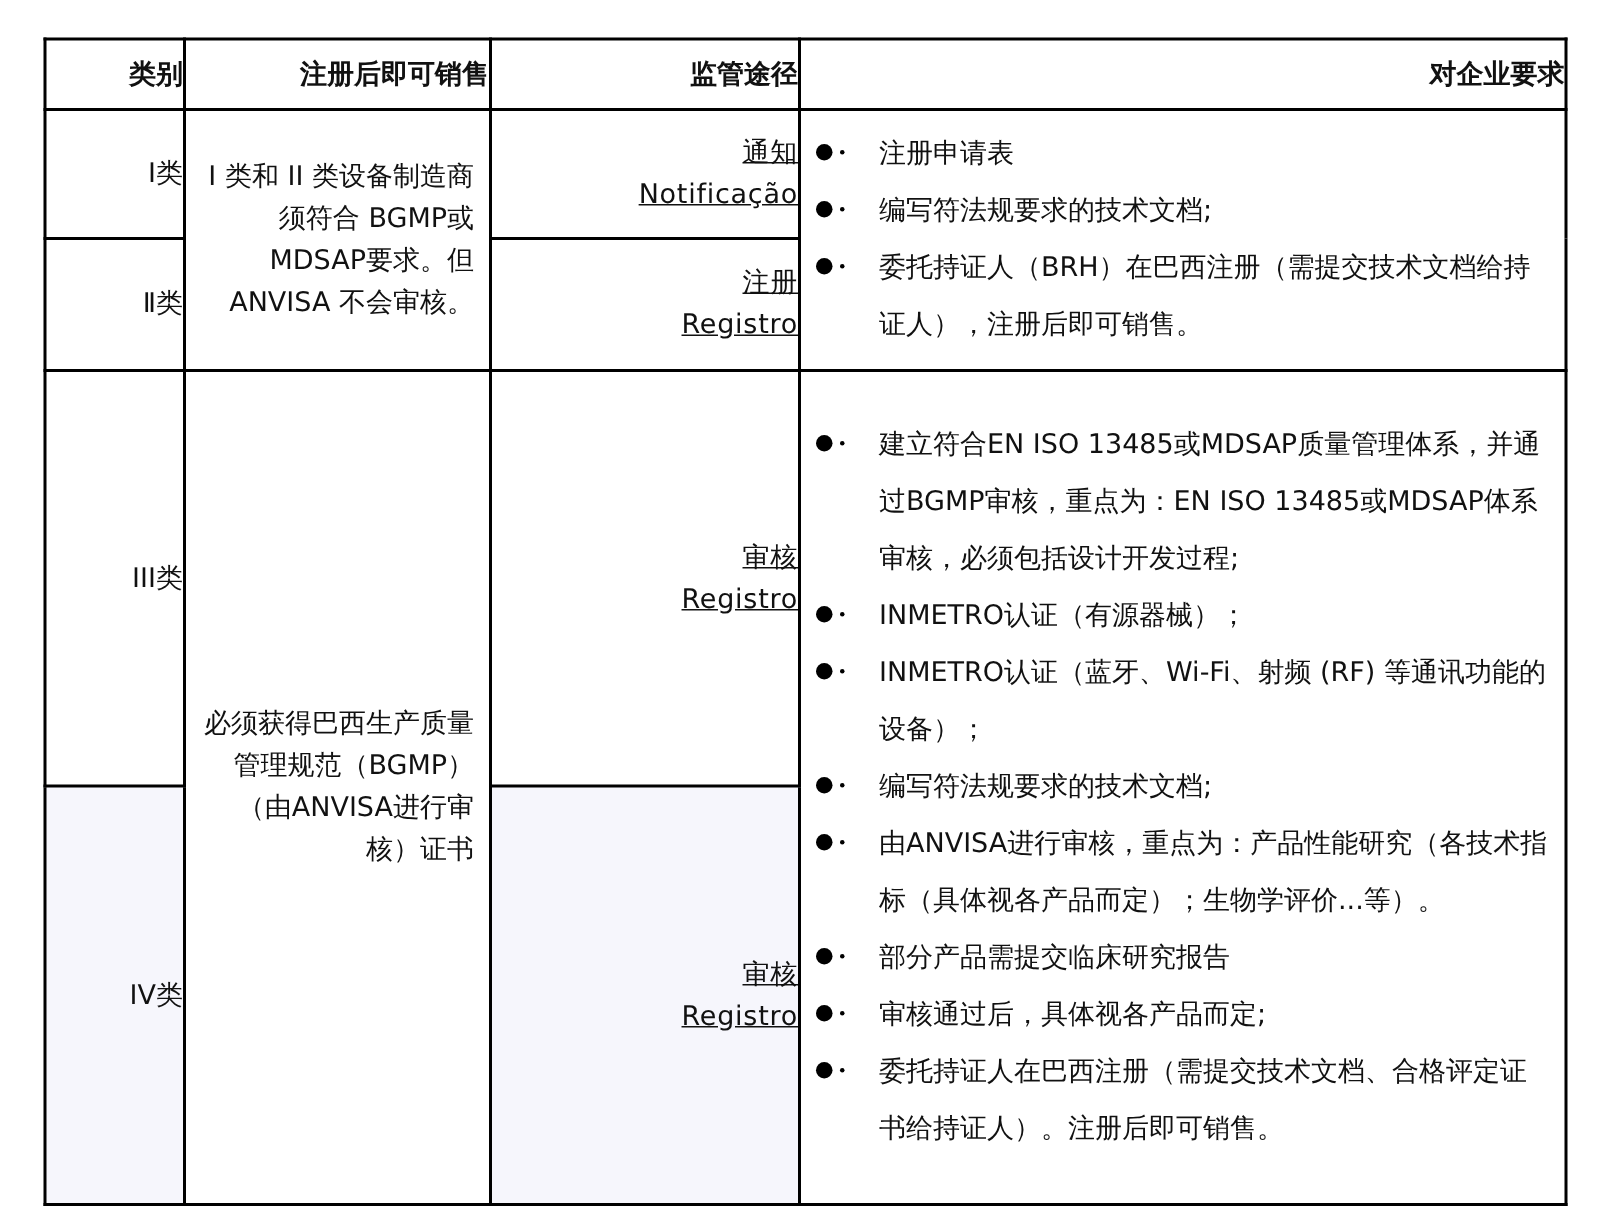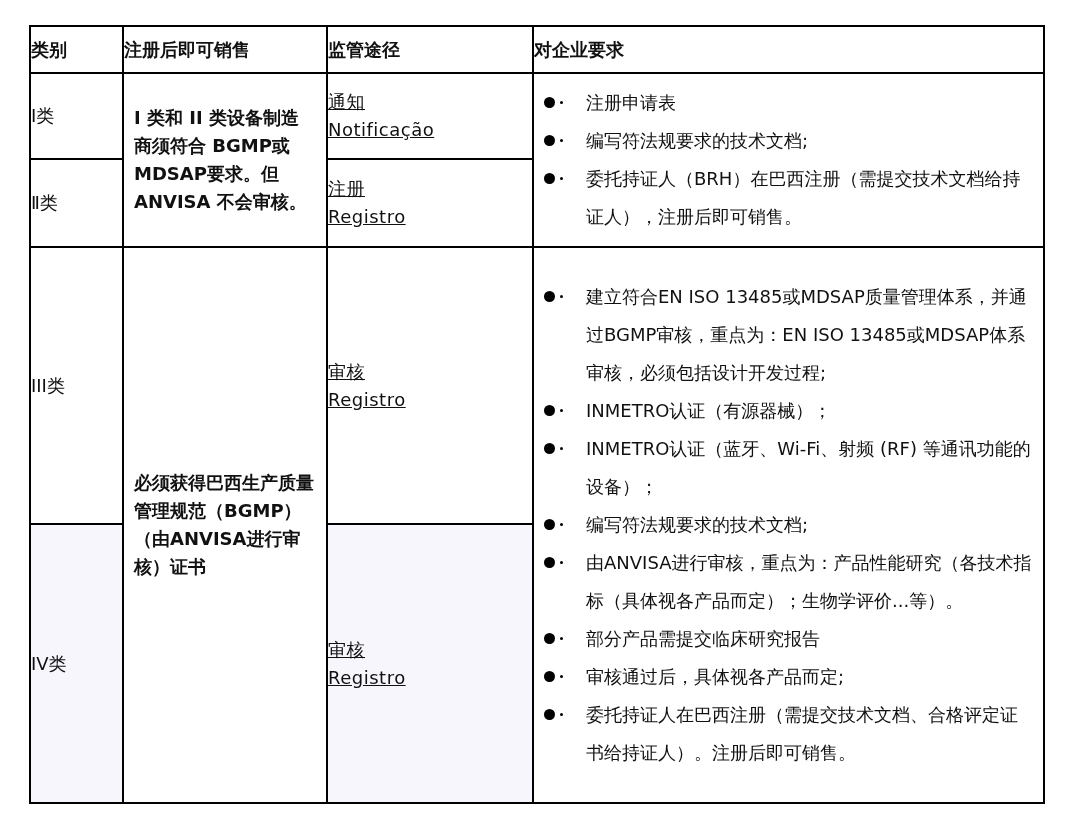--- a/index.html
+++ b/index.html
@@ -10,7 +10,7 @@
   }
   table.reg td, table.reg th {
     border: 2px solid #000; padding: 0; vertical-align: middle;
-    font-size: 18px; line-height: 28px; text-align: left;
+    font-size: 18px; line-height: 28px; text-align: right;
   }
   table.reg th { font-weight: bold; height: 45px; font-size: 18px; }
   col.c1 { width: 93px; } col.c2 { width: 204px; } col.c3 { width: 206px; } col.c4 { width: 511px; }

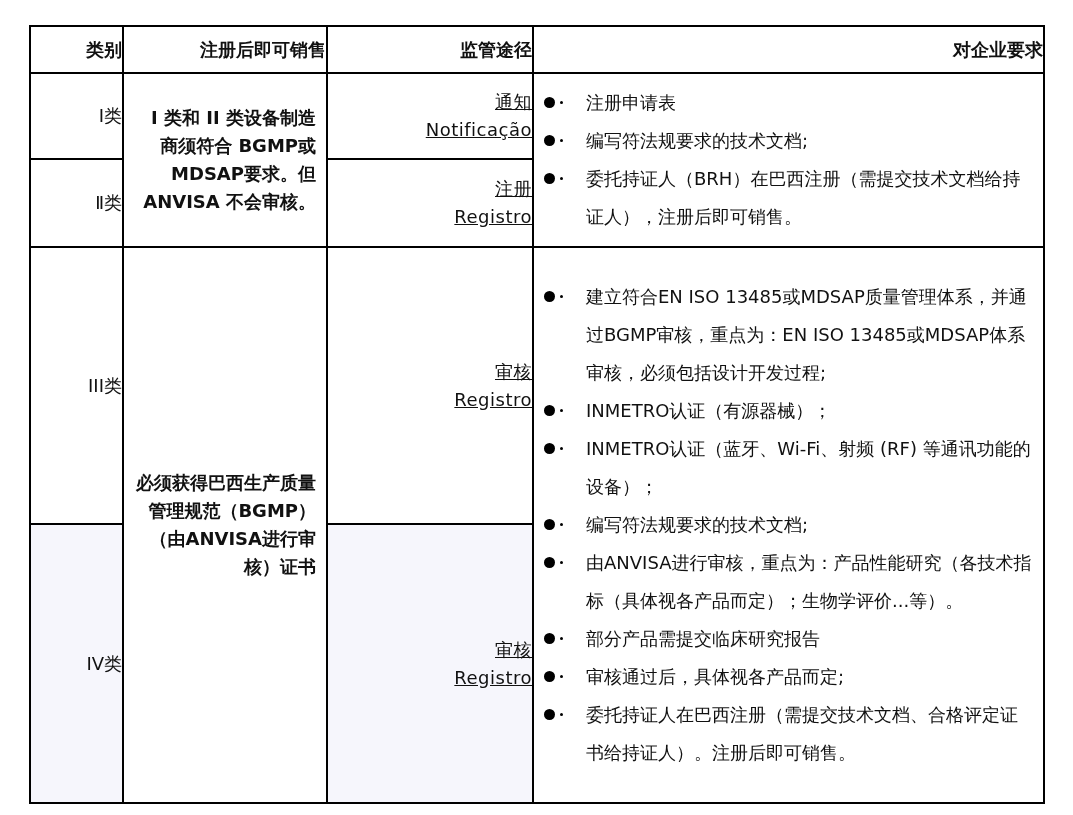--- a/index.html
+++ b/index.html
@@ -19,7 +19,7 @@
   tr.r3 td { height: 275px; }
   tr.r4 td { height: 277px; }
   .shade { background: #f6f6fc; }
-  .qms { padding: 0 10px !important; font-size: 18px; line-height: 29px; font-weight: bold; }
+  .qms { padding: 0 10px !important; font-size: 18px; line-height: 29px; }
   .route { font-size: 18px; line-height: 29px; letter-spacing: 0.5px; text-decoration: underline; }
   .req { text-align: left !important; vertical-align: top !important; padding: 8px 8px 8px 10px !important; }
   .req.mid { vertical-align: middle !important; padding: 10px 8px 10px 10px !important; margin-top: 32px;}

